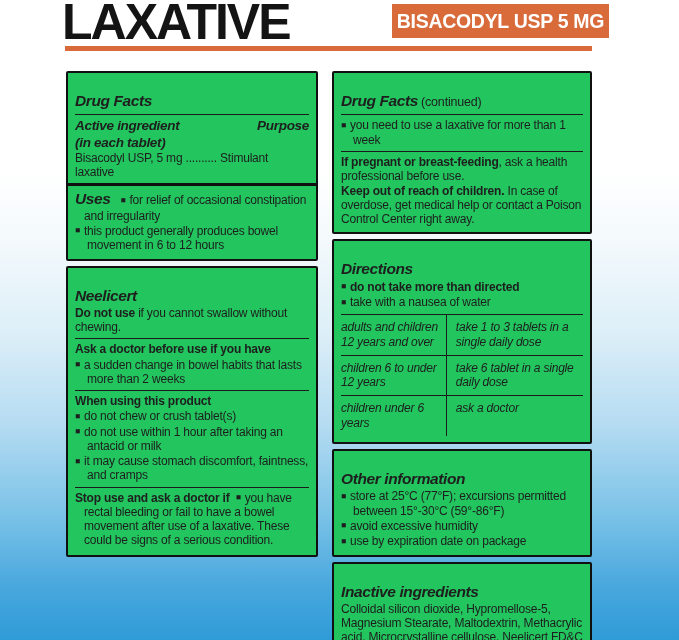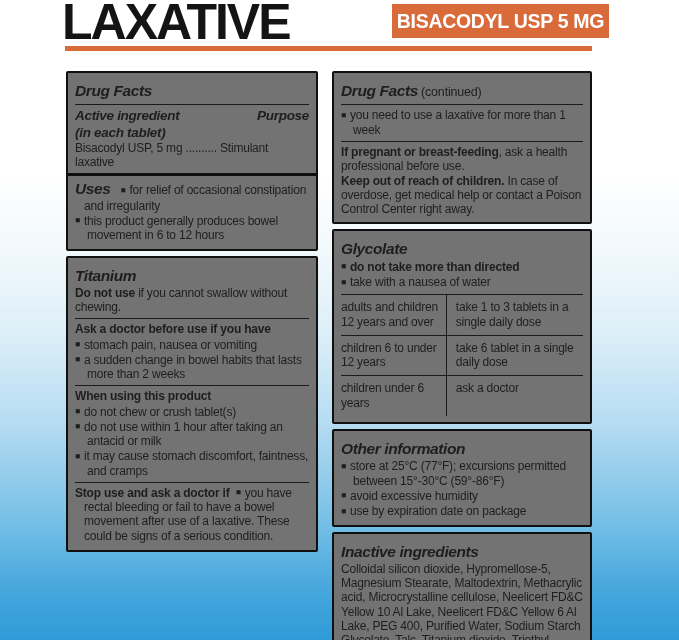--- a/index.html
+++ b/index.html
@@ -38,9 +38,9 @@
   .col-right{left:332px;width:260px;}
 
   .box{
-    background:#737373;
+    background:#22c55e;
     border:2.5px solid #101010;border-radius:2px;
-    padding:9px 7px 6px 7px;margin-bottom:5px;
+    padding:19px 7px 6px 7px;margin-bottom:5px;
     color:#1e1e1e;font-size:12px;line-height:1.19;letter-spacing:-0.2px;
   }
 

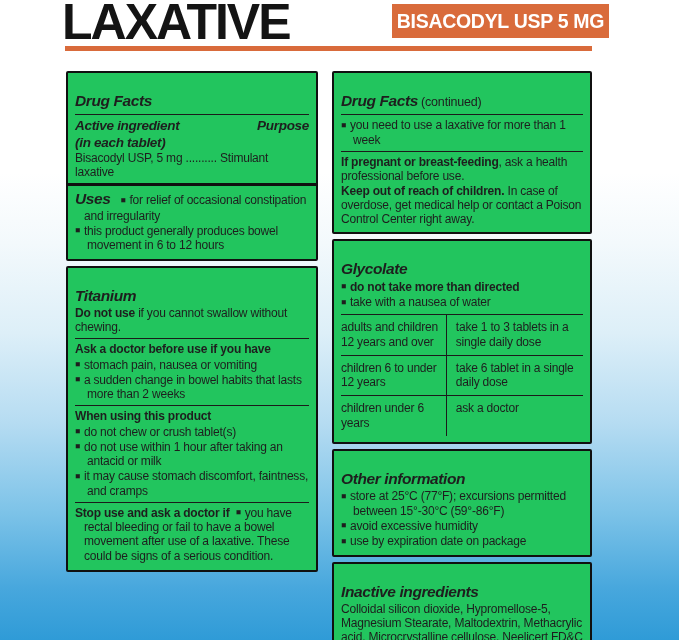--- a/index.html
+++ b/index.html
@@ -127,7 +127,7 @@
     </div>
 
     <div class="box">
-      <div class="title">Glycolate</div>
+      <div class="title">Directions</div>
       <div class="b bh"><span class="sq">■</span><span>do not take more than directed</span></div>
       <div class="b"><span class="sq">■</span><span>take with a nausea of water</span></div>
       <div class="dir-table">

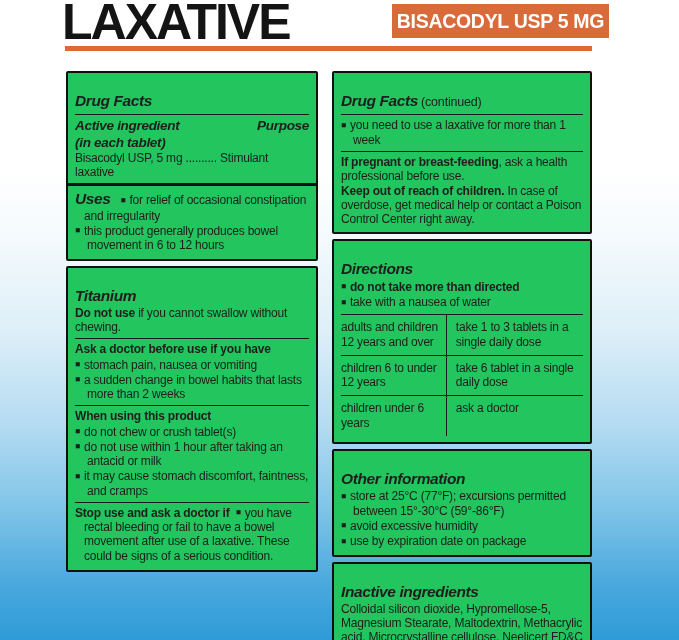--- a/index.html
+++ b/index.html
@@ -98,7 +98,7 @@
     </div>
 
     <div class="box">
-      <div class="title">Titanium</div>
+      <div class="title">Neelicert</div>
       <p><span class="bh">Do not use</span> <span>if you cannot swallow without chewing.</span></p>
       <hr class="rule">
       <div class="bh">Ask a doctor before use if you have</div>

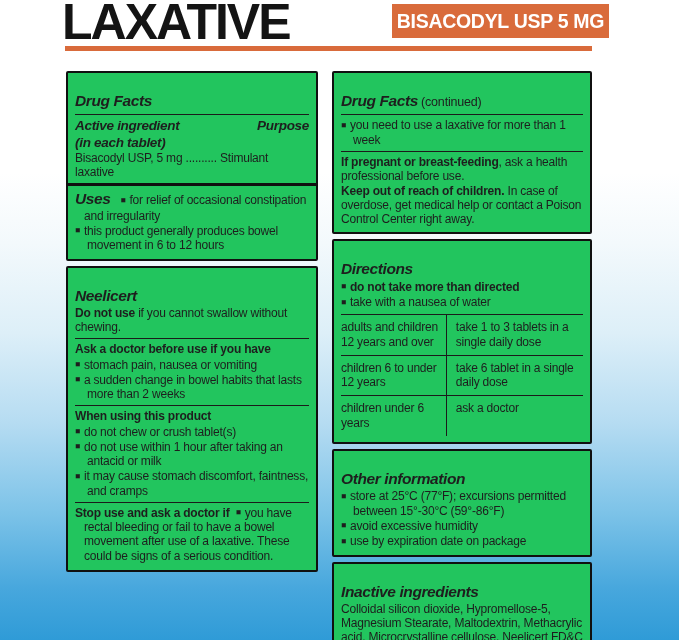--- a/index.html
+++ b/index.html
@@ -66,7 +66,7 @@
 
   
   .dir-table{margin-top:5px;border-top:1.5px solid #1b1b1b;}
-  .dir-row{display:flex;border-top:1.5px solid #1b1b1b;}
+  .dir-row{display:flex;border-top:1.5px solid #1b1b1b;font-style:italic;}
   .dir-row:first-child{border-top:0;}
   .dir-cell{padding:5px 4px 6px 0;}
   .dir-who{width:45%;}

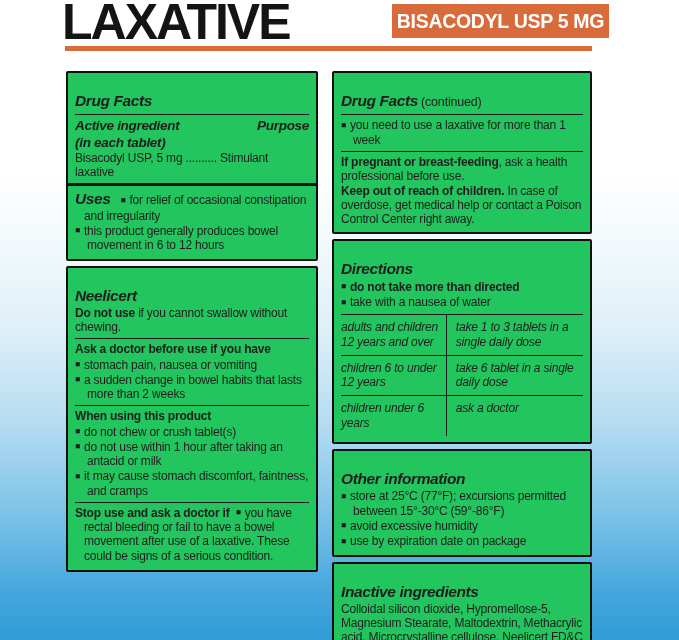--- a/index.html
+++ b/index.html
@@ -102,7 +102,6 @@
       <p><span class="bh">Do not use</span> <span>if you cannot swallow without chewing.</span></p>
       <hr class="rule">
       <div class="bh">Ask a doctor before use if you have</div>
-      <div class="b"><span class="sq">■</span><span>stomach pain, nausea or vomiting</span></div>
       <div class="b"><span class="sq">■</span><span>a sudden change in bowel habits that lasts more than 2 weeks</span></div>
       <hr class="rule">
       <div class="bh">When using this product</div>

